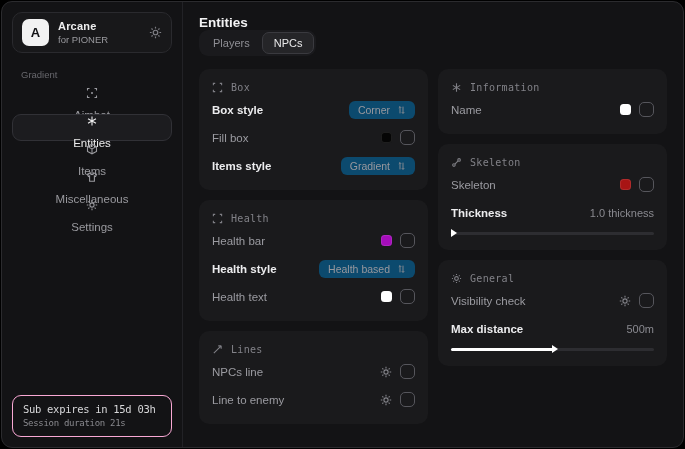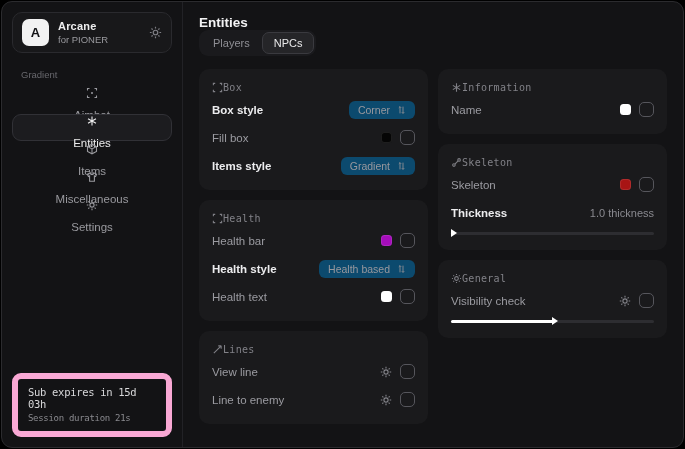--- a/index.html
+++ b/index.html
@@ -46,7 +46,7 @@
   .col { display:flex; flex-direction:column; gap:10px; }
 
   .card { background:#1a1a1c; border-radius:10px; padding:10px 13px 13px; }
-  .card-header { display:flex; align-items:center; color:#828288;
+  .card-header { display:flex; align-items:center; gap:8px; color:#828288;
                  font-family:"DejaVu Sans Mono", monospace; font-size:10px;
                  letter-spacing:.3px; margin-bottom:4px; padding-top:3px; }
   .card-header .hicon { display:flex; color:#7f7f85; }

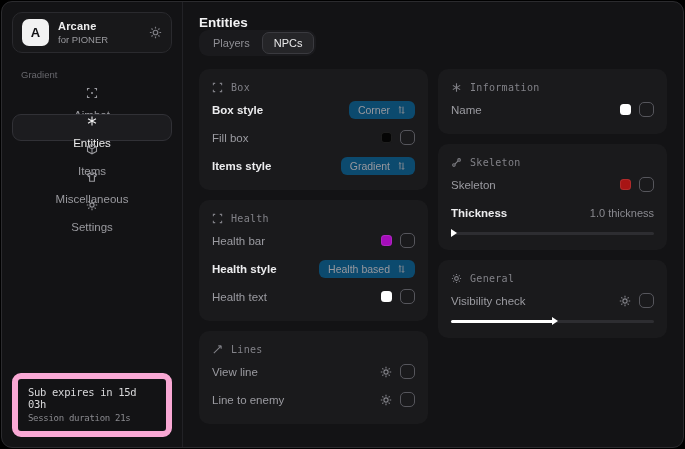--- a/index.html
+++ b/index.html
@@ -362,6 +362,10 @@
             </span>
           </div>
 
+          <div class="row">
+            <span class="row-label strong">Max distance</span>
+            <span class="slider-value">500m</span>
+          </div>
           <div class="slider">
             <div class="slider-fill" style="width: 51%;"></div>
           </div>

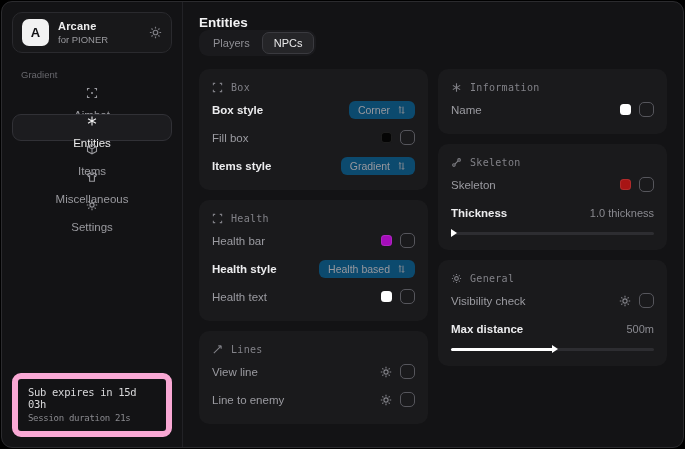--- a/index.html
+++ b/index.html
@@ -260,7 +260,7 @@
           </div>
 
           <div class="row">
-            <span class="row-label">View line</span>
+            <span class="row-label">NPCs line</span>
             <span class="controls">
               <span class="mini-gear">
                 <svg width="12" height="12" viewBox="0 0 12 12" fill="none" stroke="currentColor" stroke-width="1.1">

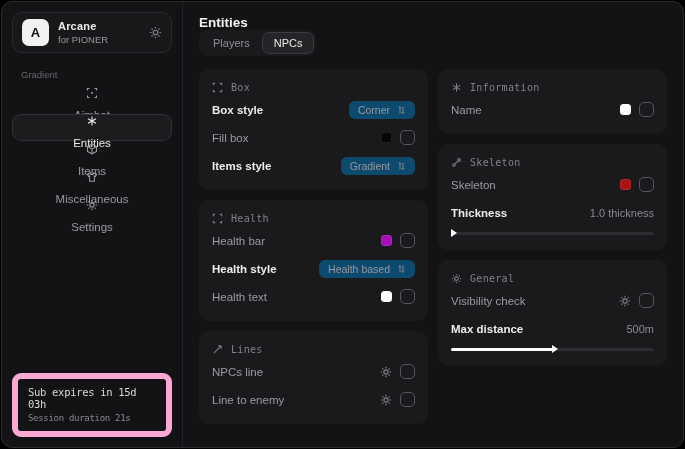--- a/index.html
+++ b/index.html
@@ -27,7 +27,7 @@
   .nav-item.active { background:#1c1c1f; border-color:#313136; color:#ededee; }
   .nav-icon { display:flex; width:13px; justify-content:center; color:inherit; }
 
-  .footer-card { margin-top:auto; border:6px solid #f9a8d4; border-radius:9px;
+  .footer-card { margin-top:auto; border:1px solid #f9a8d4; border-radius:9px;
                  padding:7px 10px 8px; font-family:"DejaVu Sans Mono", monospace; }
   .footer-line1 { font-size:10.5px; color:#d8d8da; letter-spacing:-.3px; }
   .footer-line2 { font-size:9px; color:#8a8a8f; margin-top:3px; letter-spacing:-.3px; }

